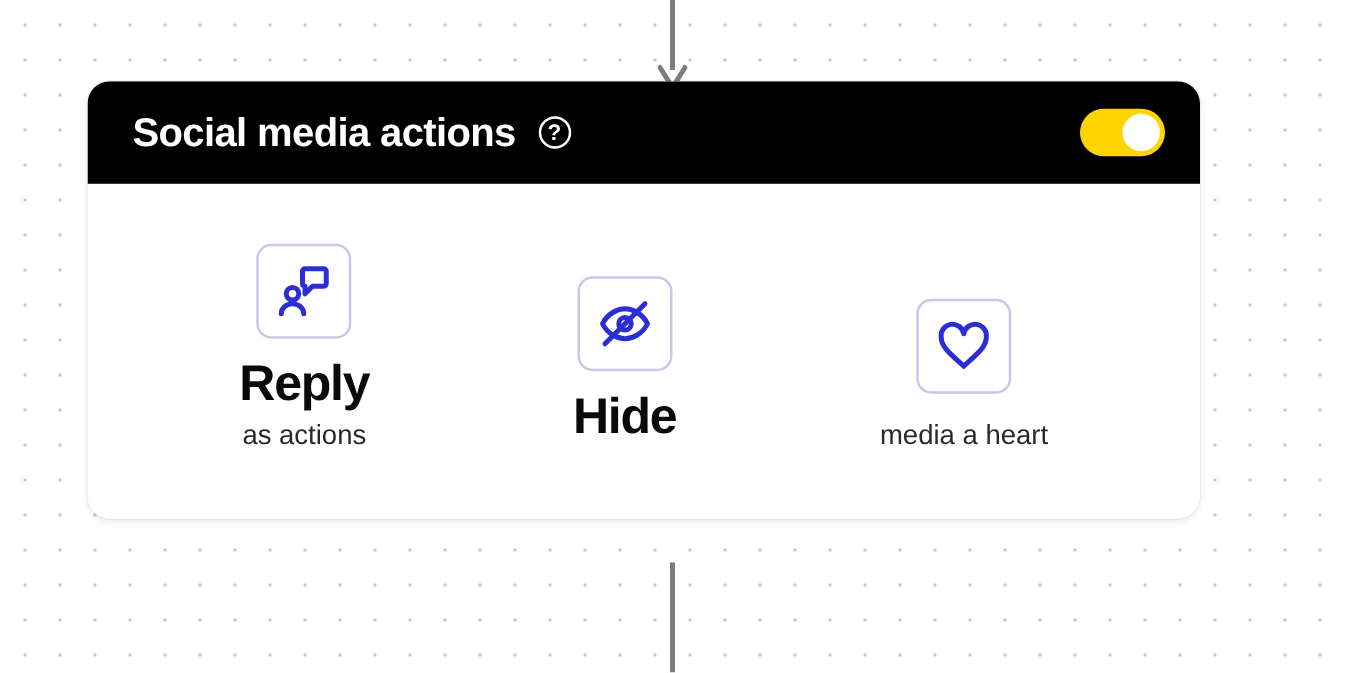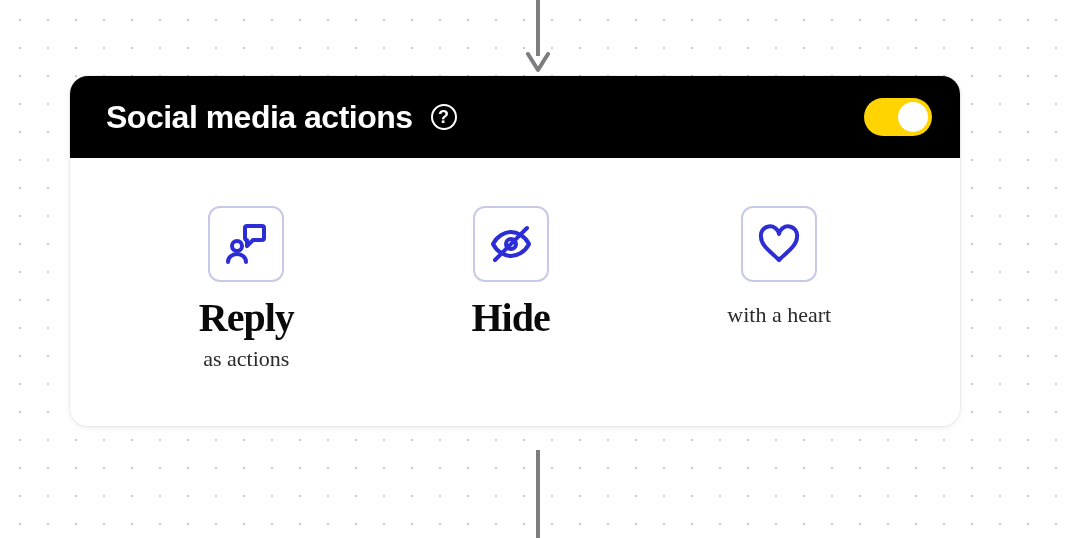--- a/index.html
+++ b/index.html
@@ -38,7 +38,7 @@
     
     .node-card {
       position: absolute;
-      top: 76px;
+      top: 65px;
       left: 70px;
       width: 890px;
       border-radius: 18px;

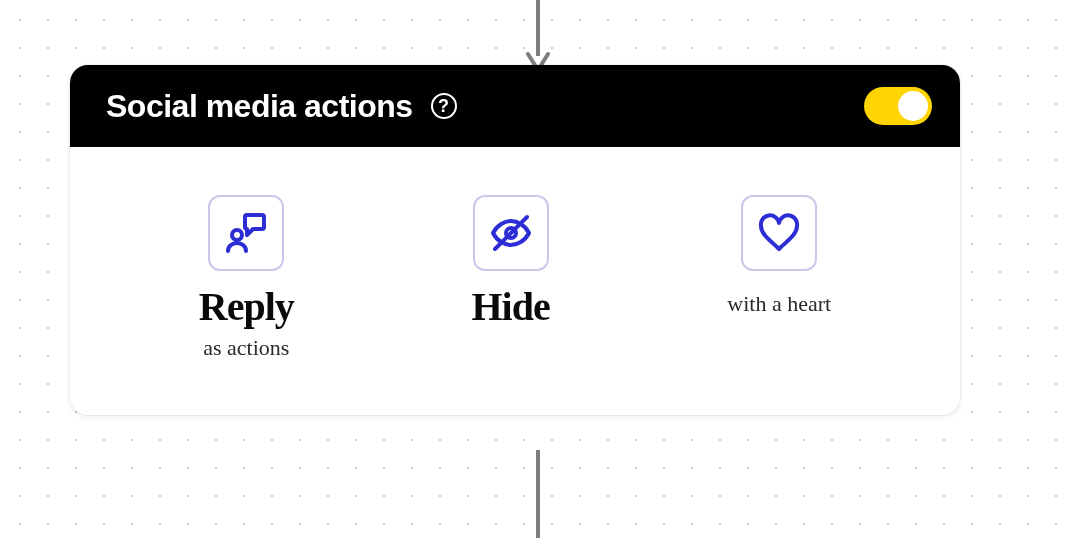--- a/index.html
+++ b/index.html
@@ -93,9 +93,8 @@
     .node-body {
       display: flex;
       justify-content: space-around;
-      align-items: flex-start;
+      align-items: flex-end;
       padding: 48px 40px 54px;
-      font-family: Liberation Serif, serif;
     }
     .action {
       display: flex;

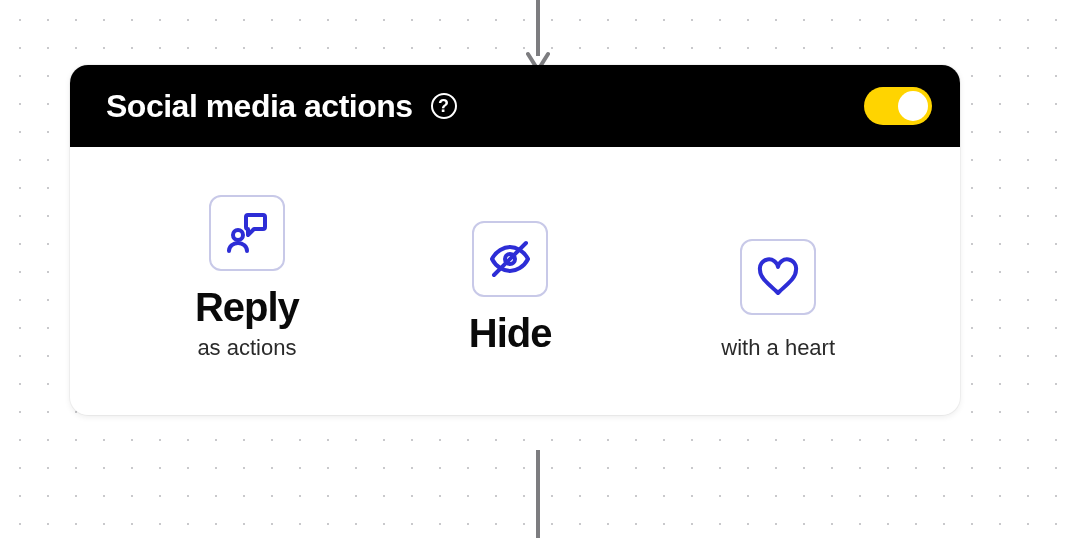--- a/index.html
+++ b/index.html
@@ -184,7 +184,7 @@
           <path d="M24 40 l-2 -2 C12 29 6 24 6 17 a9 9 0 0 1 18 -3 a9 9 0 0 1 18 3 c0 7 -6 12 -16 21 z"></path>
         </svg>
       </div>
-      <div class="action-sub">with a heart</div>
+      <div class="action-sub">media a heart</div>
     </div>
 
   </div>

